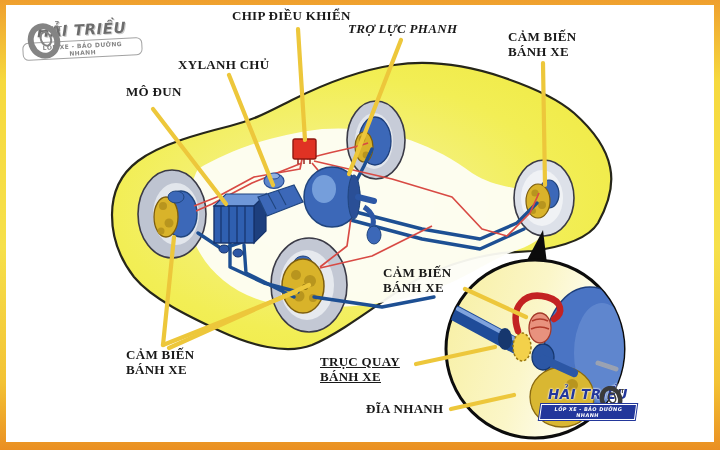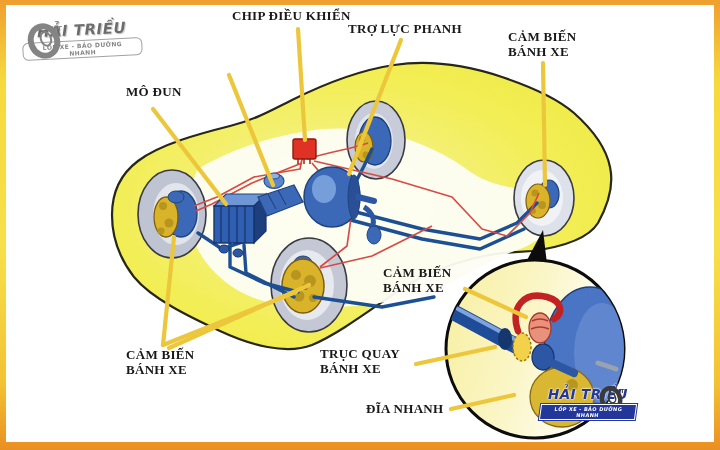--- a/index.html
+++ b/index.html
@@ -194,7 +194,7 @@
     </svg>
 
     <div class="lbl" style="left:226px;top:4px;">CHIP ĐIỀU KHIỂN</div>
-    <div class="lbl" style="left:342px;top:17px;">TRỢ LỰC PHANH</div>
+    <div class="lbl" style="left:342px;top:17px;font-style:italic;">TRỢ LỰC PHANH</div>
     <div class="lbl" style="left:502px;top:25px;">CẢM BIẾN
 BÁNH XE</div>
     <div class="lbl" style="left:120px;top:80px;">MÔ ĐUN</div>

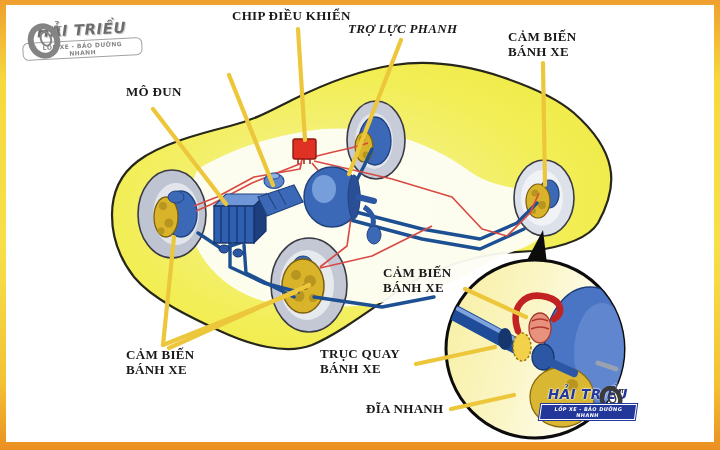--- a/index.html
+++ b/index.html
@@ -197,6 +197,7 @@
     <div class="lbl" style="left:342px;top:17px;font-style:italic;">TRỢ LỰC PHANH</div>
     <div class="lbl" style="left:502px;top:25px;">CẢM BIẾN
 BÁNH XE</div>
+    <div class="lbl" style="left:172px;top:53px;">XYLANH CHỦ</div>
     <div class="lbl" style="left:120px;top:80px;">MÔ ĐUN</div>
     <div class="lbl" style="left:120px;top:343px;">CẢM BIẾN
 BÁNH XE</div>

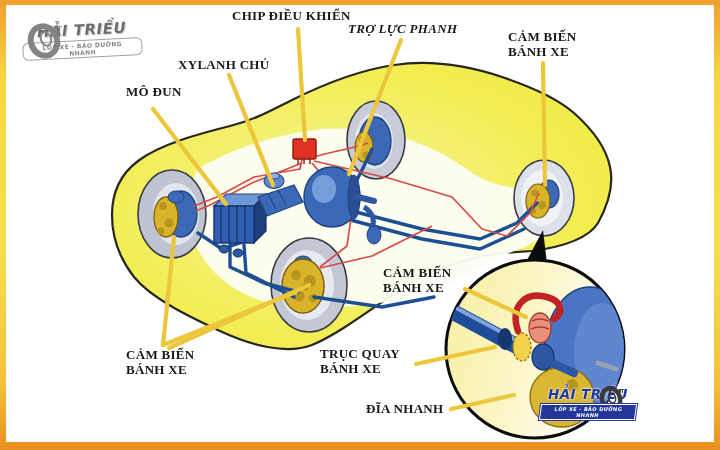--- a/index.html
+++ b/index.html
@@ -203,7 +203,7 @@
 BÁNH XE</div>
     <div class="lbl" style="left:377px;top:261px;">CẢM BIẾN
 BÁNH XE</div>
-    <div class="lbl" style="left:314px;top:342px;">TRỤC QUAY
+    <div class="lbl" style="left:314px;top:350px;text-decoration:underline;">TRỤC QUAY
 BÁNH XE</div>
     <div class="lbl" style="left:360px;top:397px;">ĐĨA NHANH</div>
 

